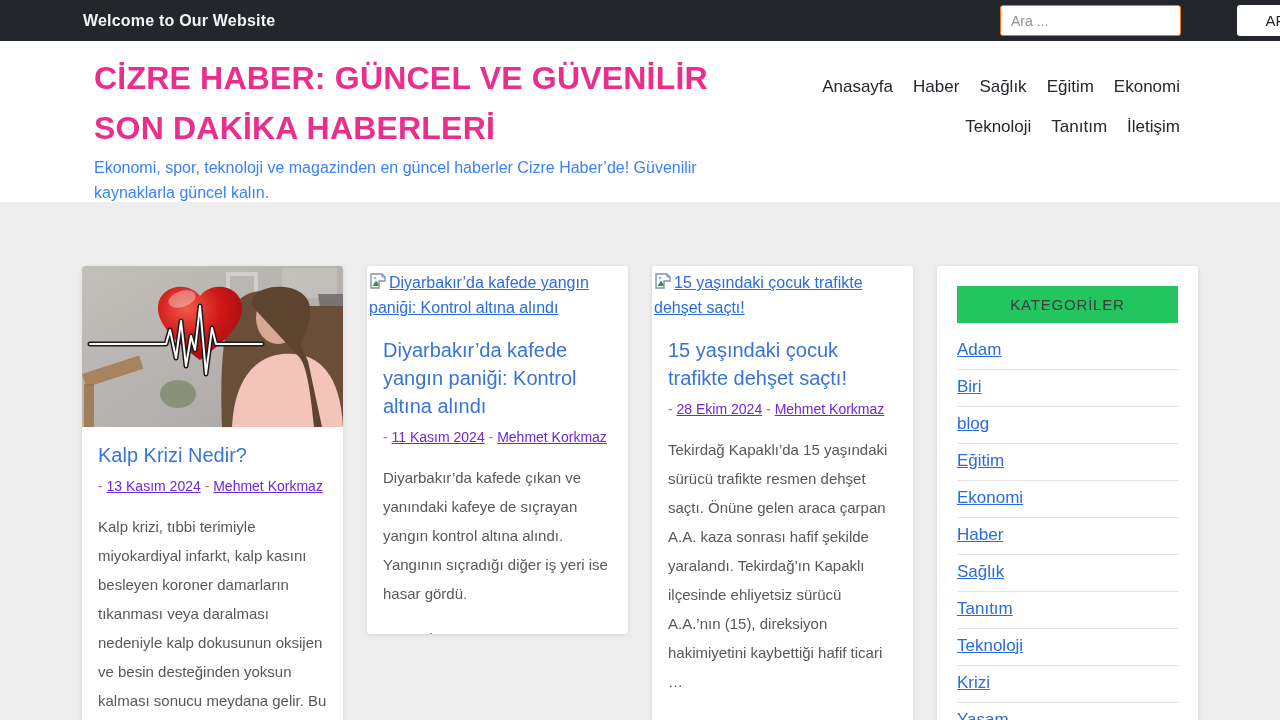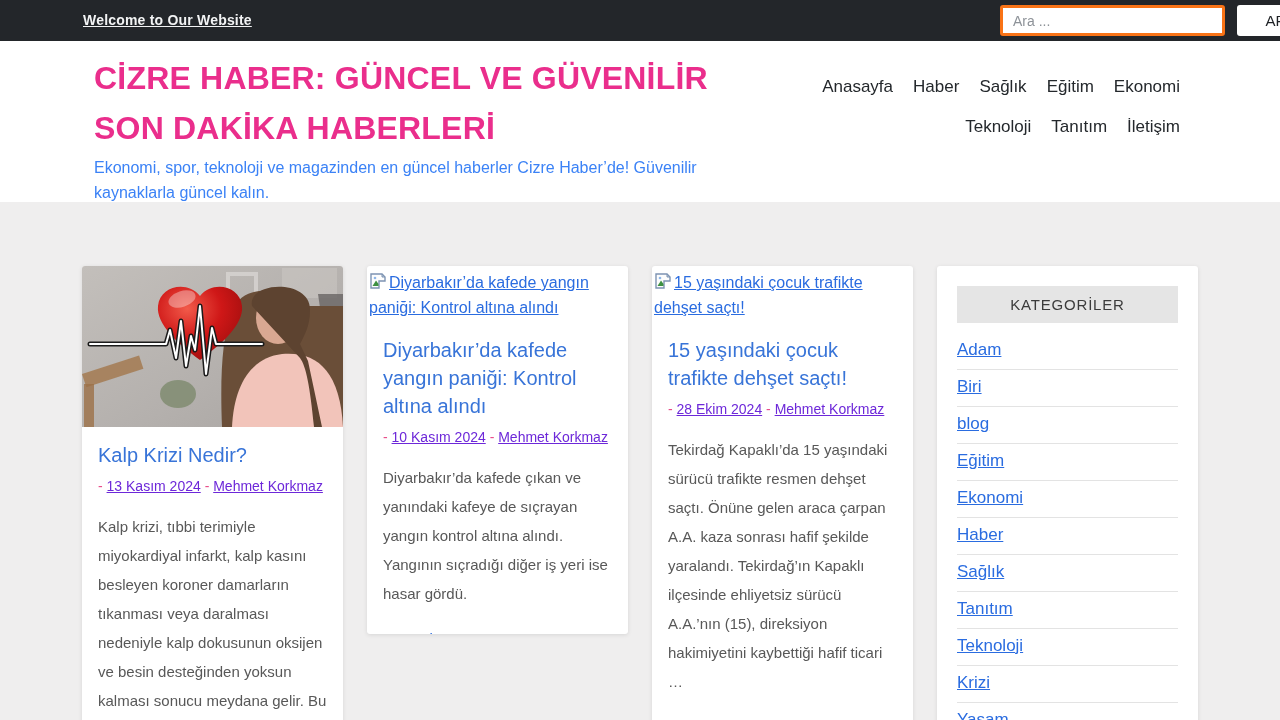--- a/index.html
+++ b/index.html
@@ -8,7 +8,7 @@
 
   
   .topbar { position:relative; height:41px; background:#23262a; }
-  .topbar .welcome { position:absolute; left:83px; top:12px; color:#f2f3f4; font-size:14px; font-weight:700; letter-spacing:.2px;text-decoration:underline; }
+  .topbar .welcome { position:absolute; left:83px; top:12px; color:#f2f3f4; font-size:16px; font-weight:700; letter-spacing:.2px; }
   .search-input { position:absolute; left:1000px; top:5px; width:225px; height:31px; border:3px solid #f97316; border-radius:3px; background:#fff; padding:0 10px; font-size:14px; color:#333; font-family:"Liberation Sans", sans-serif; }
   .search-input::placeholder { color:#8d9298; }
   .search-btn { position:absolute; left:1237px; top:5px; width:88px; height:31px; background:#fff; color:#1e2125; border:none; border-radius:3px; font-size:15px; font-family:"Liberation Sans", sans-serif; cursor:pointer; }

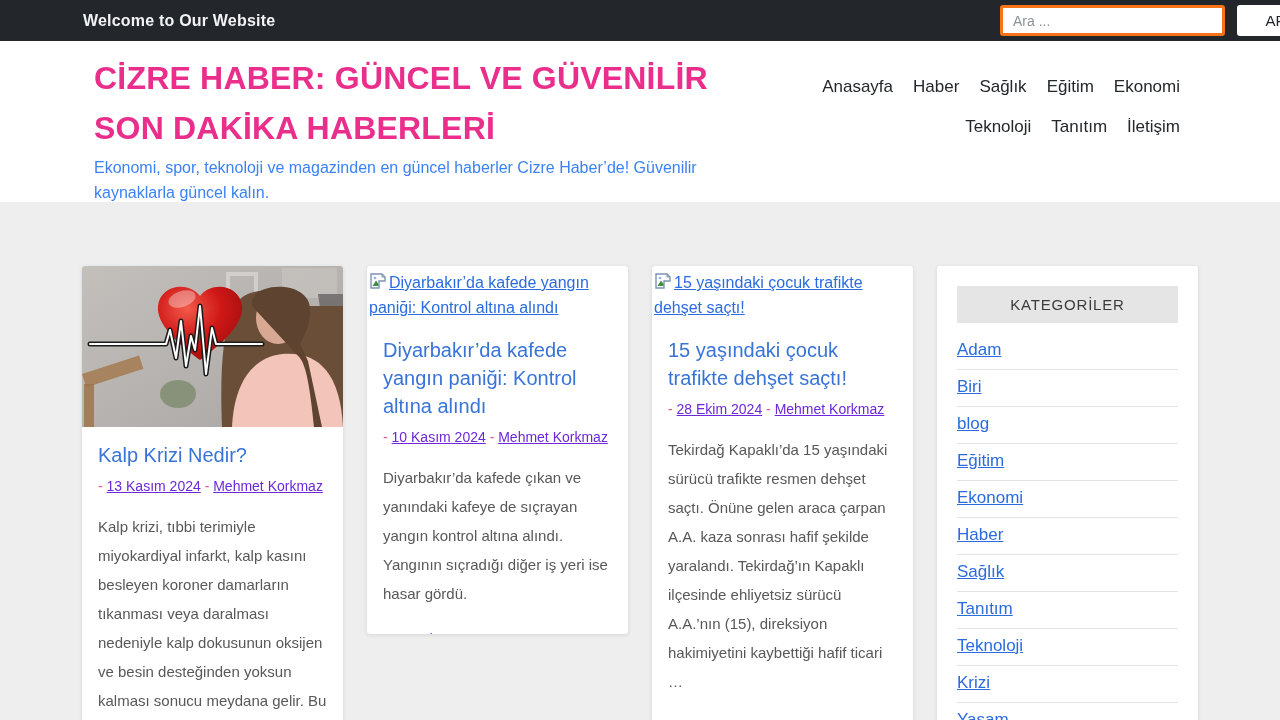--- a/index.html
+++ b/index.html
@@ -9,7 +9,7 @@
   
   .topbar { position:relative; height:41px; background:#23262a; }
   .topbar .welcome { position:absolute; left:83px; top:12px; color:#f2f3f4; font-size:16px; font-weight:700; letter-spacing:.2px; }
-  .search-input { position:absolute; left:1000px; top:5px; width:225px; height:31px; border:3px solid #f97316; border-radius:3px; background:#fff; padding:0 10px; font-size:14px; color:#333; font-family:"Liberation Sans", sans-serif; }
+  .search-input { position:absolute; left:1000px; top:5px; width:181px; height:31px; border:1px solid #f97316; border-radius:3px; background:#fff; padding:0 10px; font-size:14px; color:#333; font-family:"Liberation Sans", sans-serif; }
   .search-input::placeholder { color:#8d9298; }
   .search-btn { position:absolute; left:1237px; top:5px; width:88px; height:31px; background:#fff; color:#1e2125; border:none; border-radius:3px; font-size:15px; font-family:"Liberation Sans", sans-serif; cursor:pointer; }
 

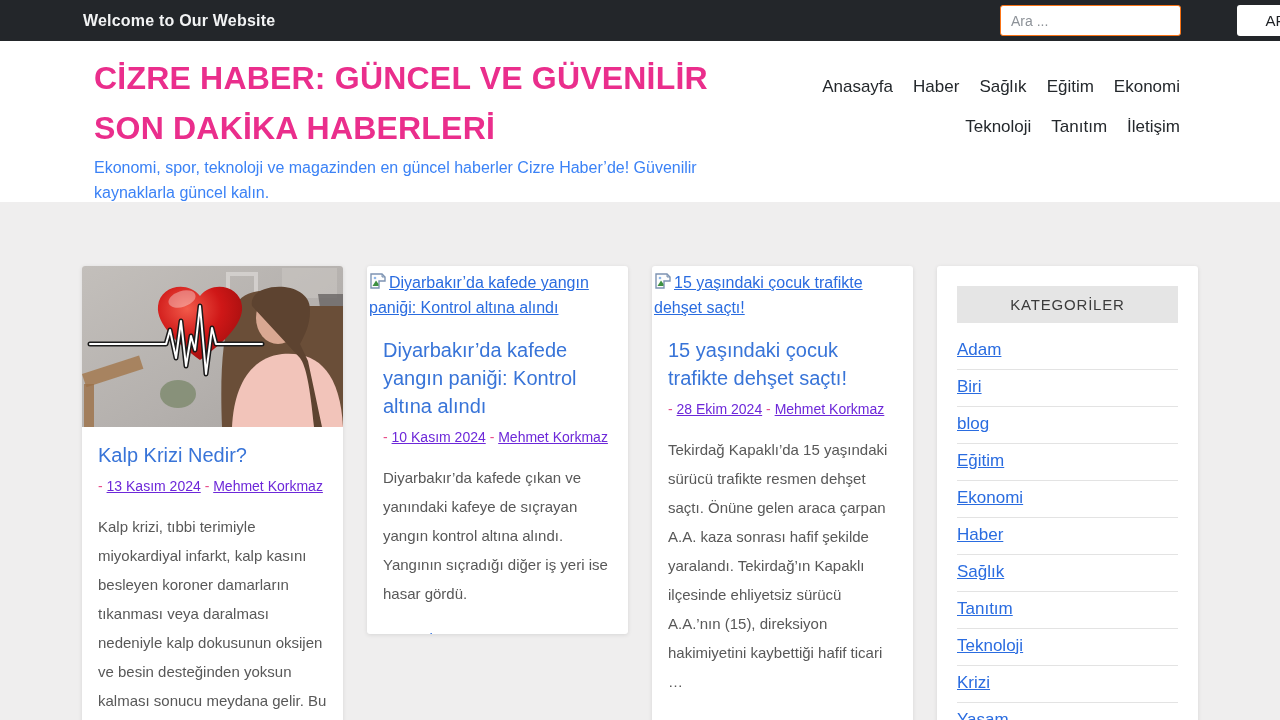--- a/index.html
+++ b/index.html
@@ -43,7 +43,7 @@
 
   
   .sidebar { width:261px; flex:0 0 261px; background:#fff; border-radius:3px; box-shadow:0 1px 4px rgba(0,0,0,.10); padding:20px; }
-  .cat-header { background:#e5e5e5; color:#3b3b3b; height:37px; display:flex; align-items:center; justify-content:center; font-size:15px; letter-spacing:.8px; margin-bottom:10px; }
+  .cat-header { background:#22c55e; color:#3b3b3b; height:37px; display:flex; align-items:center; justify-content:center; font-size:15px; letter-spacing:.8px; margin-bottom:10px; }
   .cat-list { list-style:none; }
   .cat-list li { border-bottom:1px solid #e3e3e3; padding:7px 0 9px 0; }
   .cat-list li:last-child { border-bottom:none; }

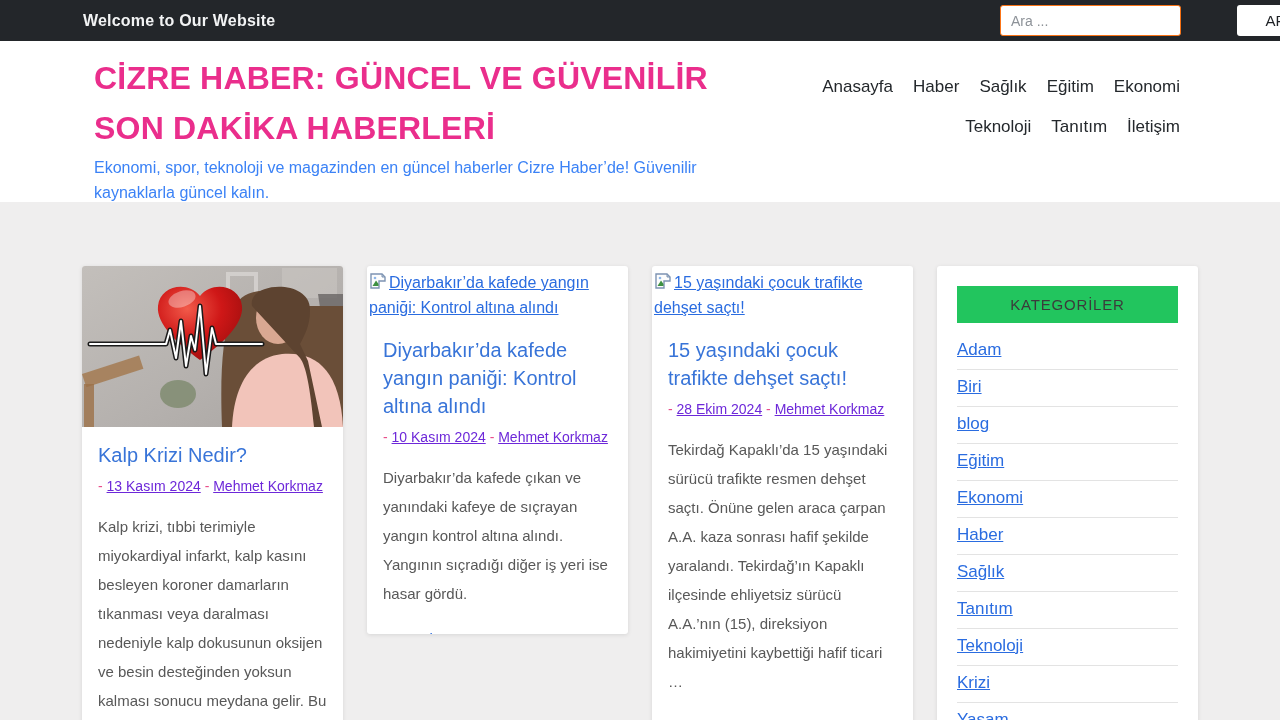--- a/index.html
+++ b/index.html
@@ -138,7 +138,7 @@
       <a href="#" class="card-title">Diyarbakır’da kafede yangın paniği: Kontrol altına alındı</a>
       <div class="card-meta">
         <span>-</span>
-        <a href="#">10 Kasım 2024</a>
+        <a href="#">11 Kasım 2024</a>
         <span>-</span>
         <a href="#">Mehmet Korkmaz</a>
       </div>

